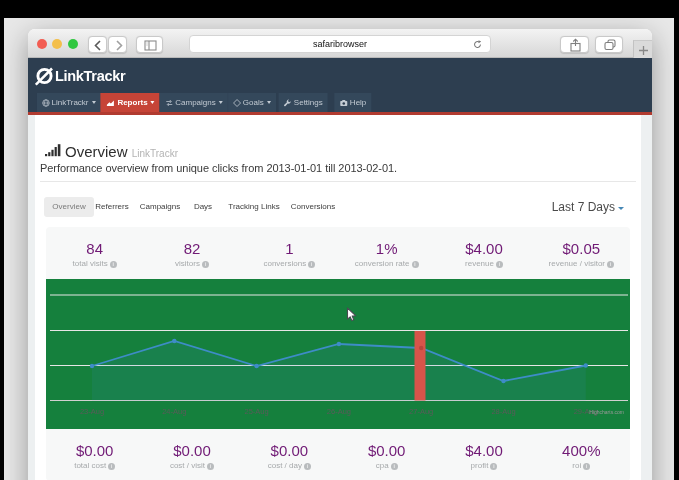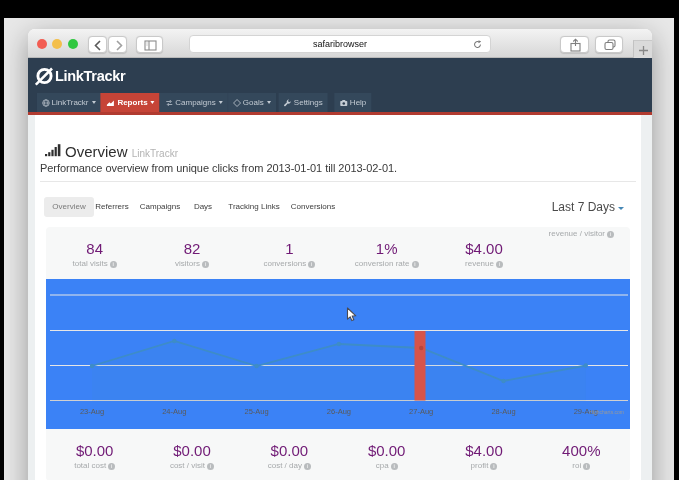--- a/index.html
+++ b/index.html
@@ -169,6 +169,7 @@
                 <div class="l">revenue<span class="inf">i</span></div>
               </div>
           <div class="stat">
+                <div class="v">$0.05</div>
                 <div class="l">revenue / visitor<span class="inf">i</span></div>
               </div>
         </div>

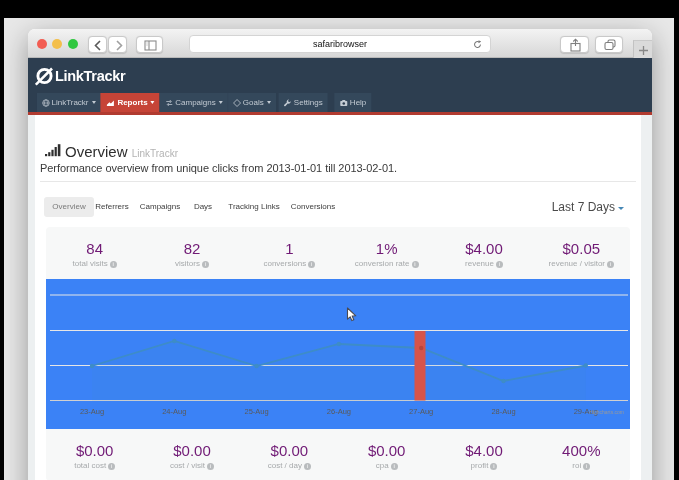--- a/index.html
+++ b/index.html
@@ -51,7 +51,7 @@
 .stat .v { margin-top:13px; font-size:15px; color:#701a75; }
 .stat .l { margin-top:2px; font-size:8px; color:#a6a9ab; }
 .inf { display:inline-block; width:7px; height:7px; border-radius:50%; background:#b9bcbe; color:#fff; font-size:6px; line-height:7px; text-align:center; vertical-align:0px; margin-left:2px; }
-#chart { position:absolute; left:0; top:52px; width:584px; height:150px; background:#3b82f6; }
+#chart { position:absolute; left:0; top:52px; width:584px; height:150px; background:#15803d; }
 #cursor { position:absolute; left:318px; top:249px; }
 </style>
 </head>

